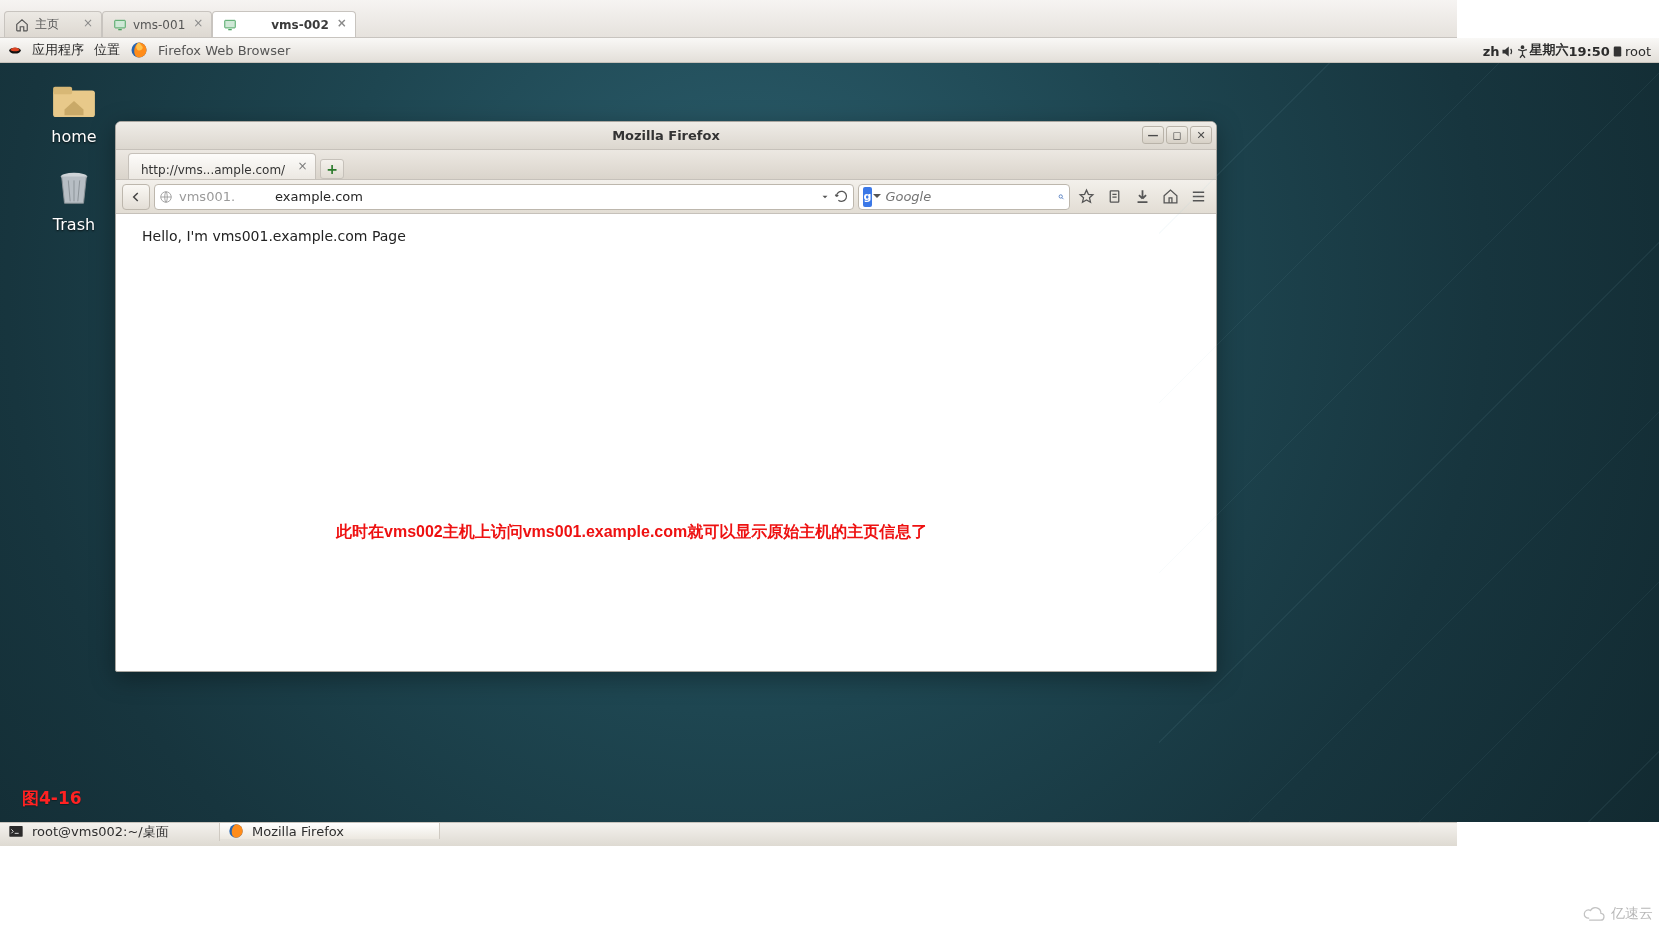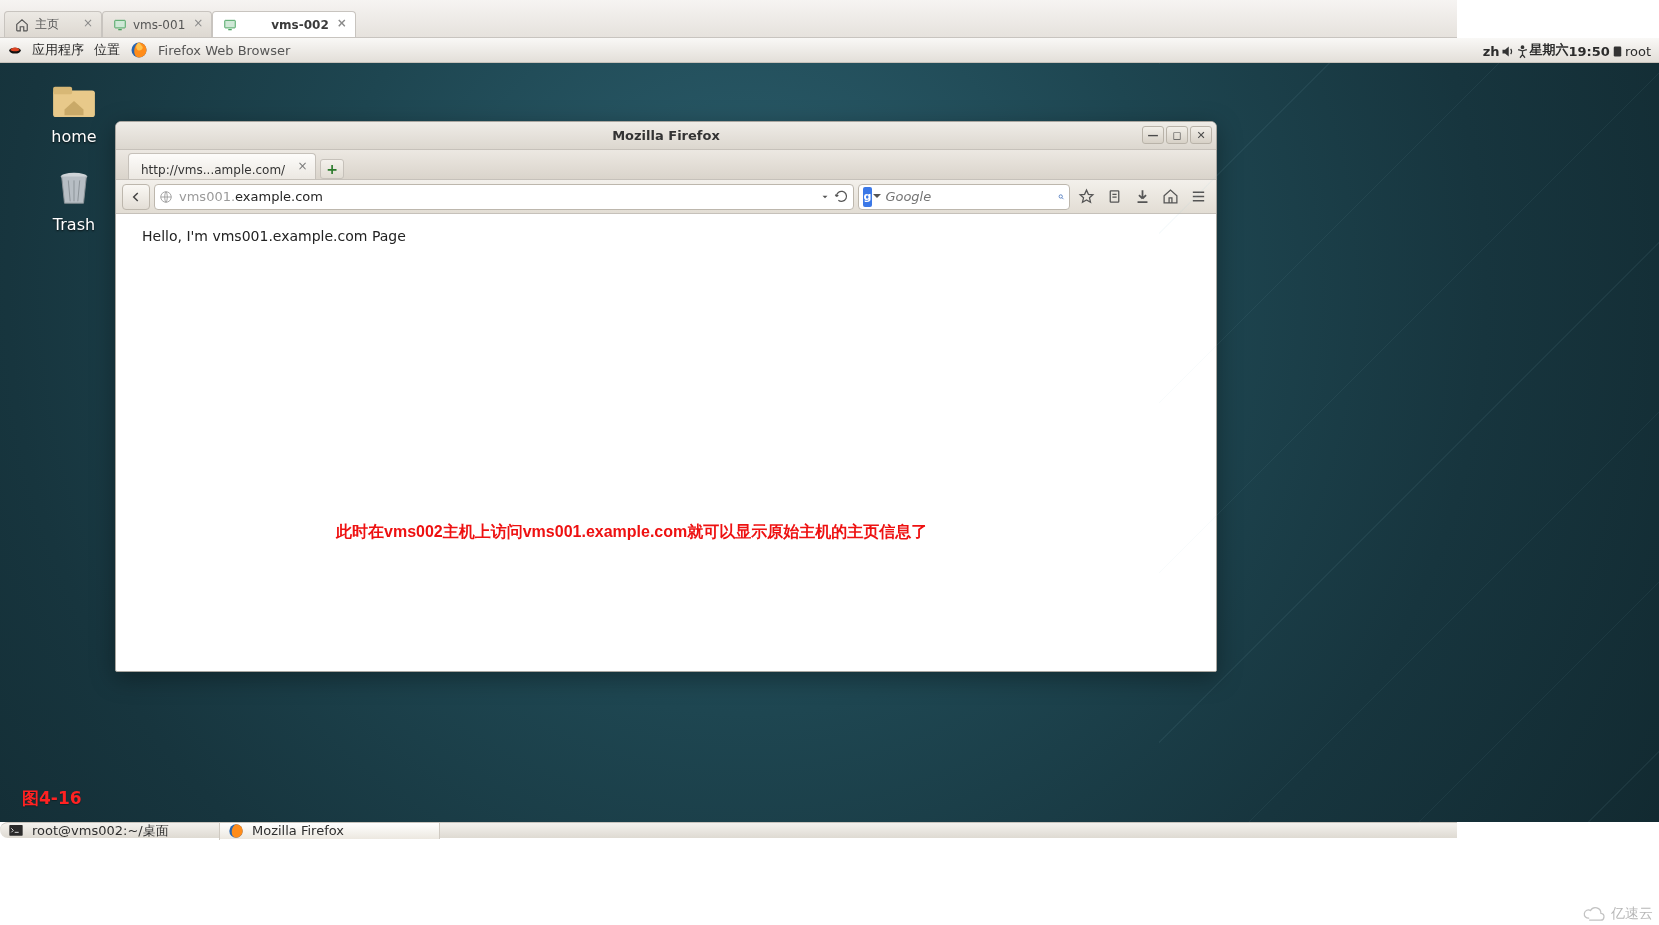--- a/index.html
+++ b/index.html
@@ -43,7 +43,7 @@
   .urlbar { flex:1; height:26px; border:1px solid #bdb7ad; border-radius:4px; background:#fff; display:flex; align-items:center; padding:0 4px; gap:6px; font-size:13px; }
   .urlbar .globe { width:14px; height:14px; color:#888; }
   .urltext .dim { color:#9a9a9a; }
-  .urltext .bold { color:#262626; }
+  .urltext .bold { color:#262626;margin-left:40px; }
   .urlend { margin-left:auto; display:flex; align-items:center; gap:4px; }
   .sbox { width:212px; height:26px; border:1px solid #bdb7ad; border-radius:4px; background:#fff; display:flex; align-items:center; padding:0 4px; gap:5px; }
   .sengine { width:22px; height:20px; background:#3b78e7; color:#fff; font-size:11px; font-weight:bold; border-radius:2px; display:flex; align-items:center; justify-content:center; position:relative; }

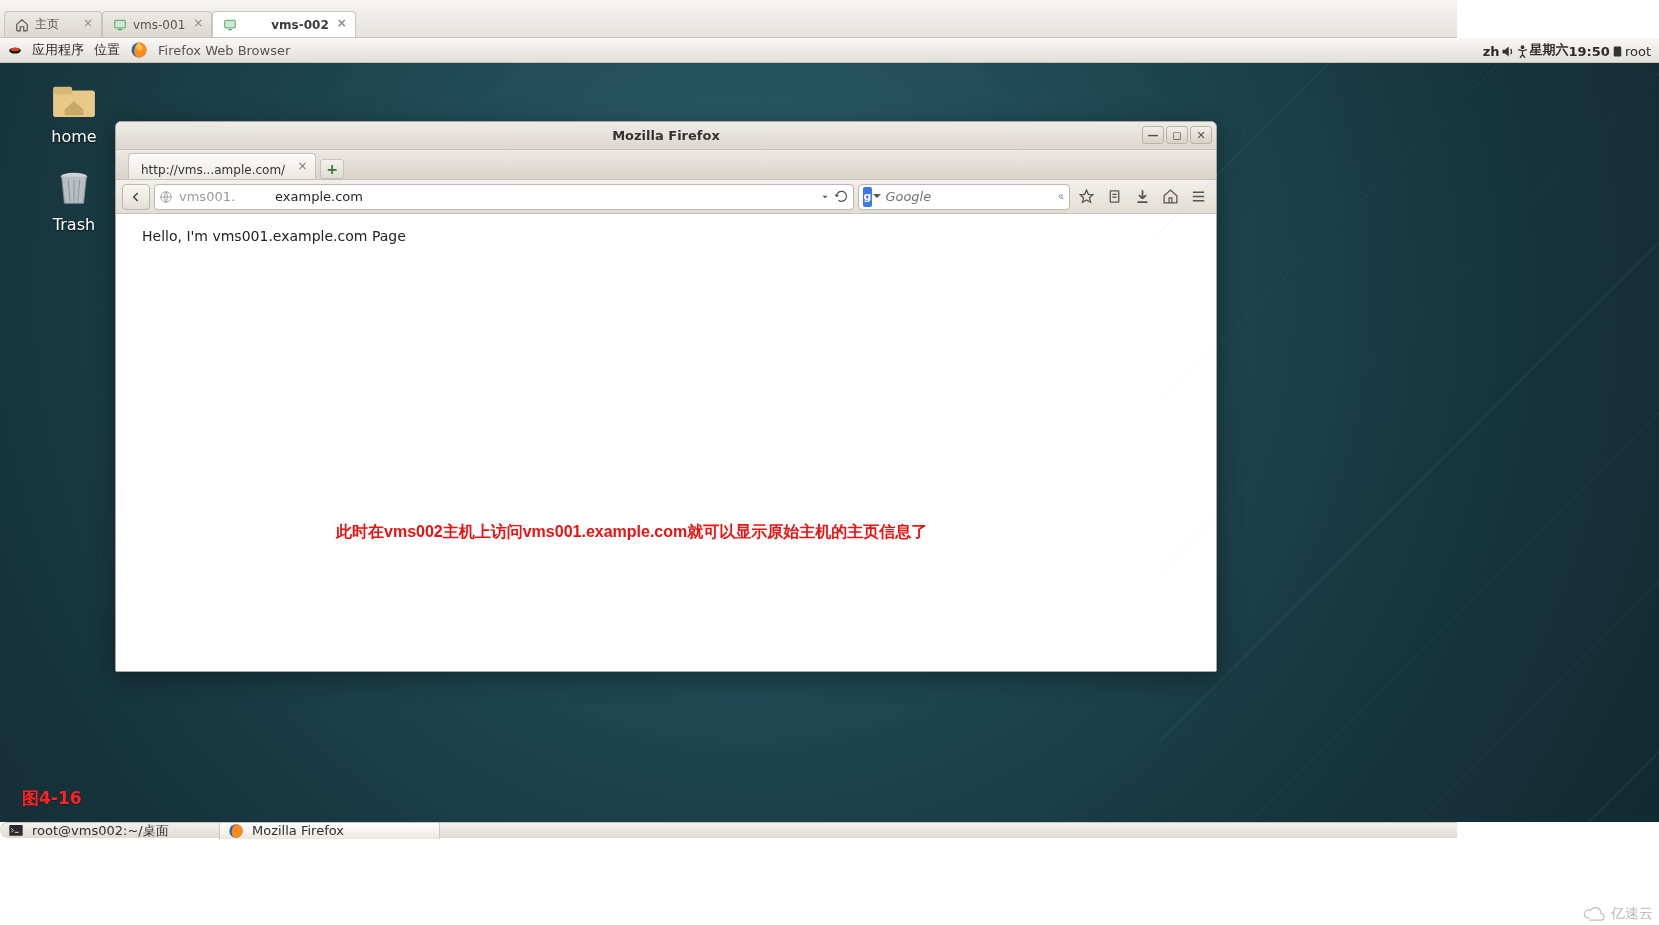--- a/index.html
+++ b/index.html
@@ -55,7 +55,7 @@
   .ff-page { flex:1; background:#fff; position:relative; padding:14px 6px; font-family: "DejaVu Sans Mono","Liberation Mono",monospace; font-size:14px; color:#222;margin-left:20px; }
   .annot { position:absolute; left:200px; top:308px; right:40px; color:#e11; font-size:16px; font-weight:bold; font-family:"Microsoft YaHei","PingFang SC",sans-serif; }
 
-  .taskbar { height:16px; background:linear-gradient(#f4f2ee,#dedad2); border-top:1px solid #c8c4bd; display:flex; align-items:center;border-radius:13px; }
+  .taskbar { height:24px; background:linear-gradient(#f4f2ee,#dedad2); border-top:1px solid #c8c4bd; display:flex; align-items:flex-start; }
   .tbtn { display:flex; align-items:center; gap:8px; padding:0 16px 0 8px; border-right:1px solid #cfcac2; font-size:13px; color:#2e2e2e; min-width:220px; }
   .tbtn.active { background:linear-gradient(#fff,#ece8e0); }
   .tbtn .ic { width:16px; height:16px; }

